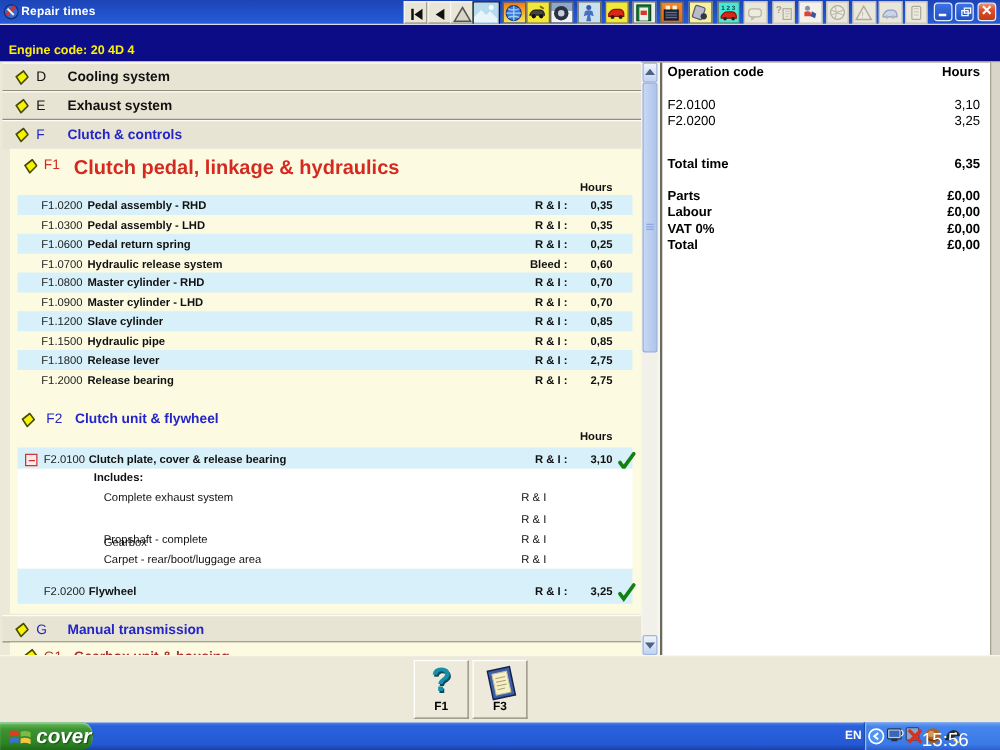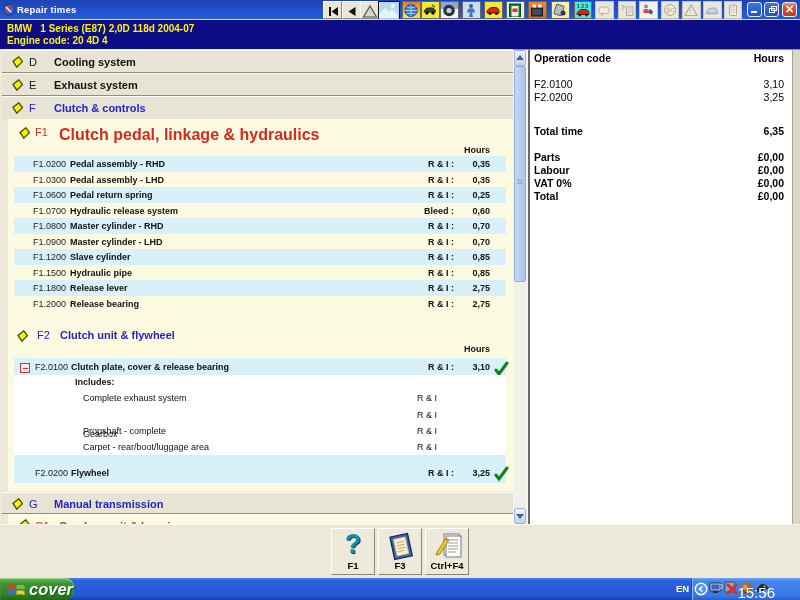--- a/index.html
+++ b/index.html
@@ -179,7 +179,6 @@
   </div>
   <div id="tbline"></div>
   <div id="navybar">
-    <div style="top:2.5px;">BMW&nbsp;&nbsp;&nbsp;1 Series (E87) 2,0D 118d 2004-07</div>
     <div style="top:14.5px;">Engine code: 20 4D 4</div>
   </div>
 

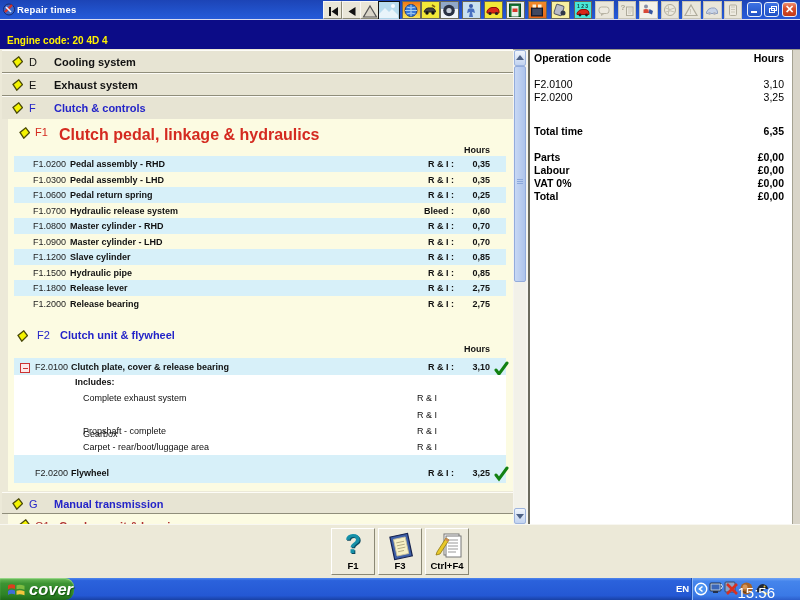--- a/index.html
+++ b/index.html
@@ -378,16 +378,6 @@
         </g>
       </svg>
       <div class="lbl">F3</div>
-    </div>
-    <div class="bbtn" style="left:425px;">
-      <svg style="position:absolute;left:9px;top:3px;" width="27" height="29" viewBox="0 0 27 29">
-        <rect x="9" y="2" width="15" height="21" fill="#FFFFFF" stroke="#777" stroke-width="1"></rect>
-        <rect x="11" y="4" width="15" height="21" fill="#FFFFFF" stroke="#777" stroke-width="1"></rect>
-        <path d="M13 8 H23 M13 11 H23 M13 14 H23 M13 17 H23 M13 20 H21" stroke="#999" stroke-width="1"></path>
-        <polygon points="2,20 11,6 14,8 5,22 1,23" fill="#E8C828" stroke="#907810" stroke-width="0.8"></polygon>
-        <polygon points="11,6 14,8 12.5,9.8 10,7.8" fill="#D08858"></polygon>
-      </svg>
-      <div class="lbl">Ctrl+F4</div>
     </div>
   </div>
 

